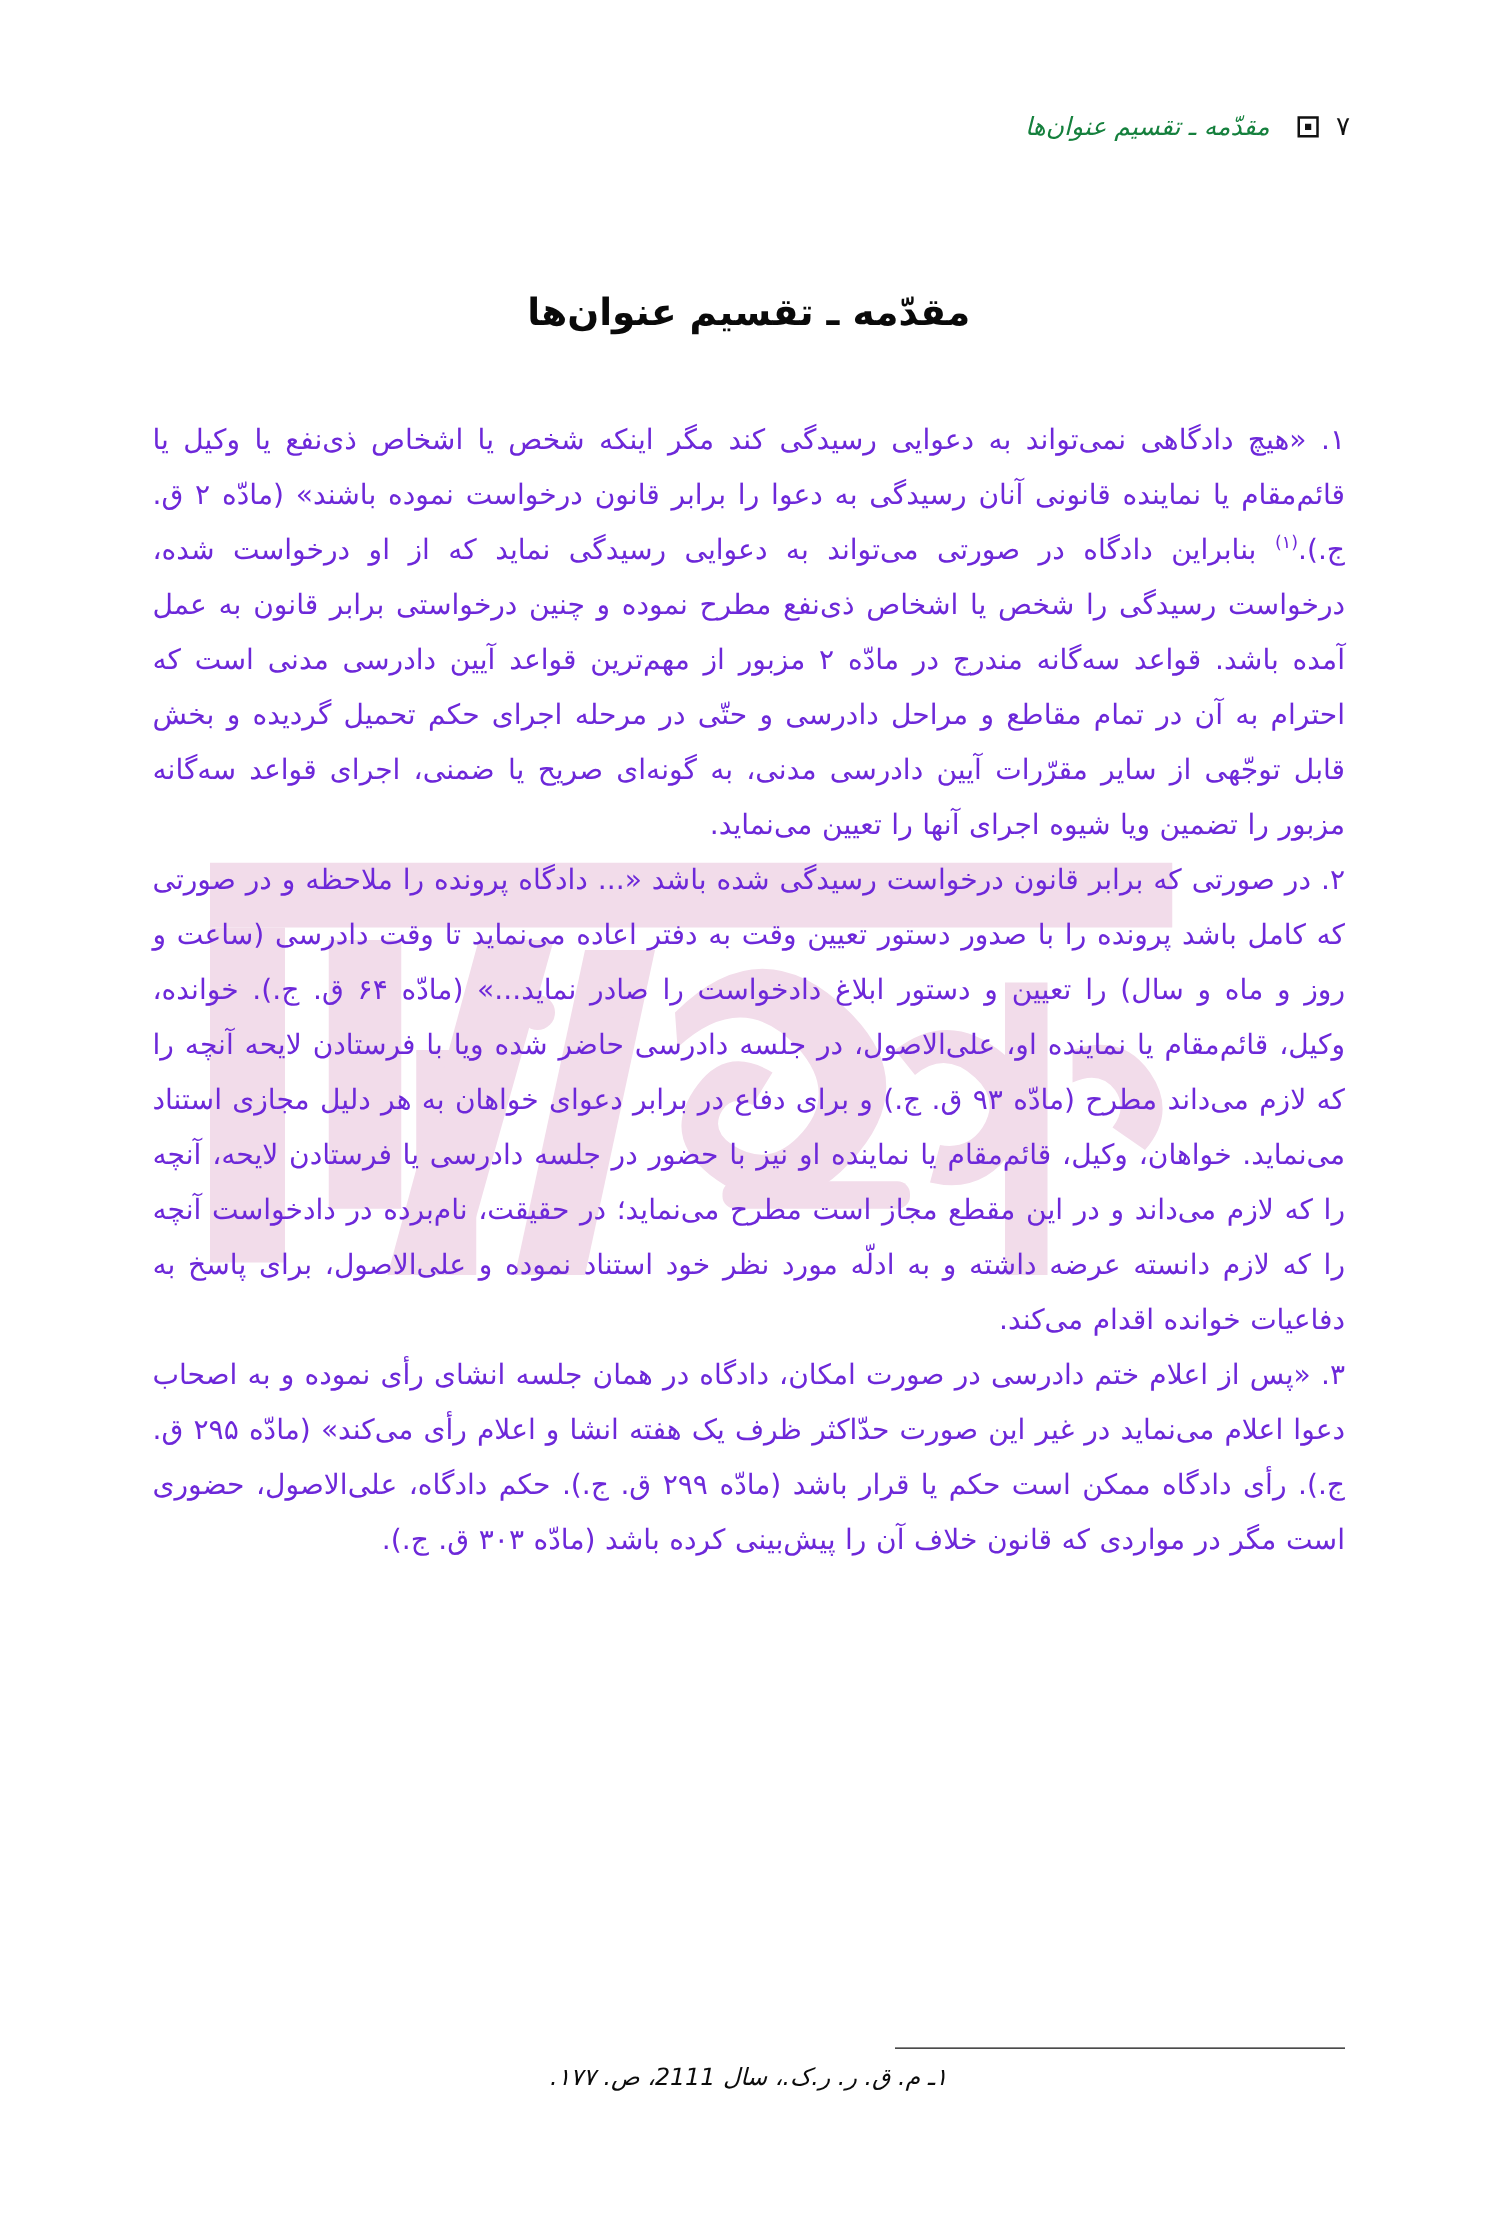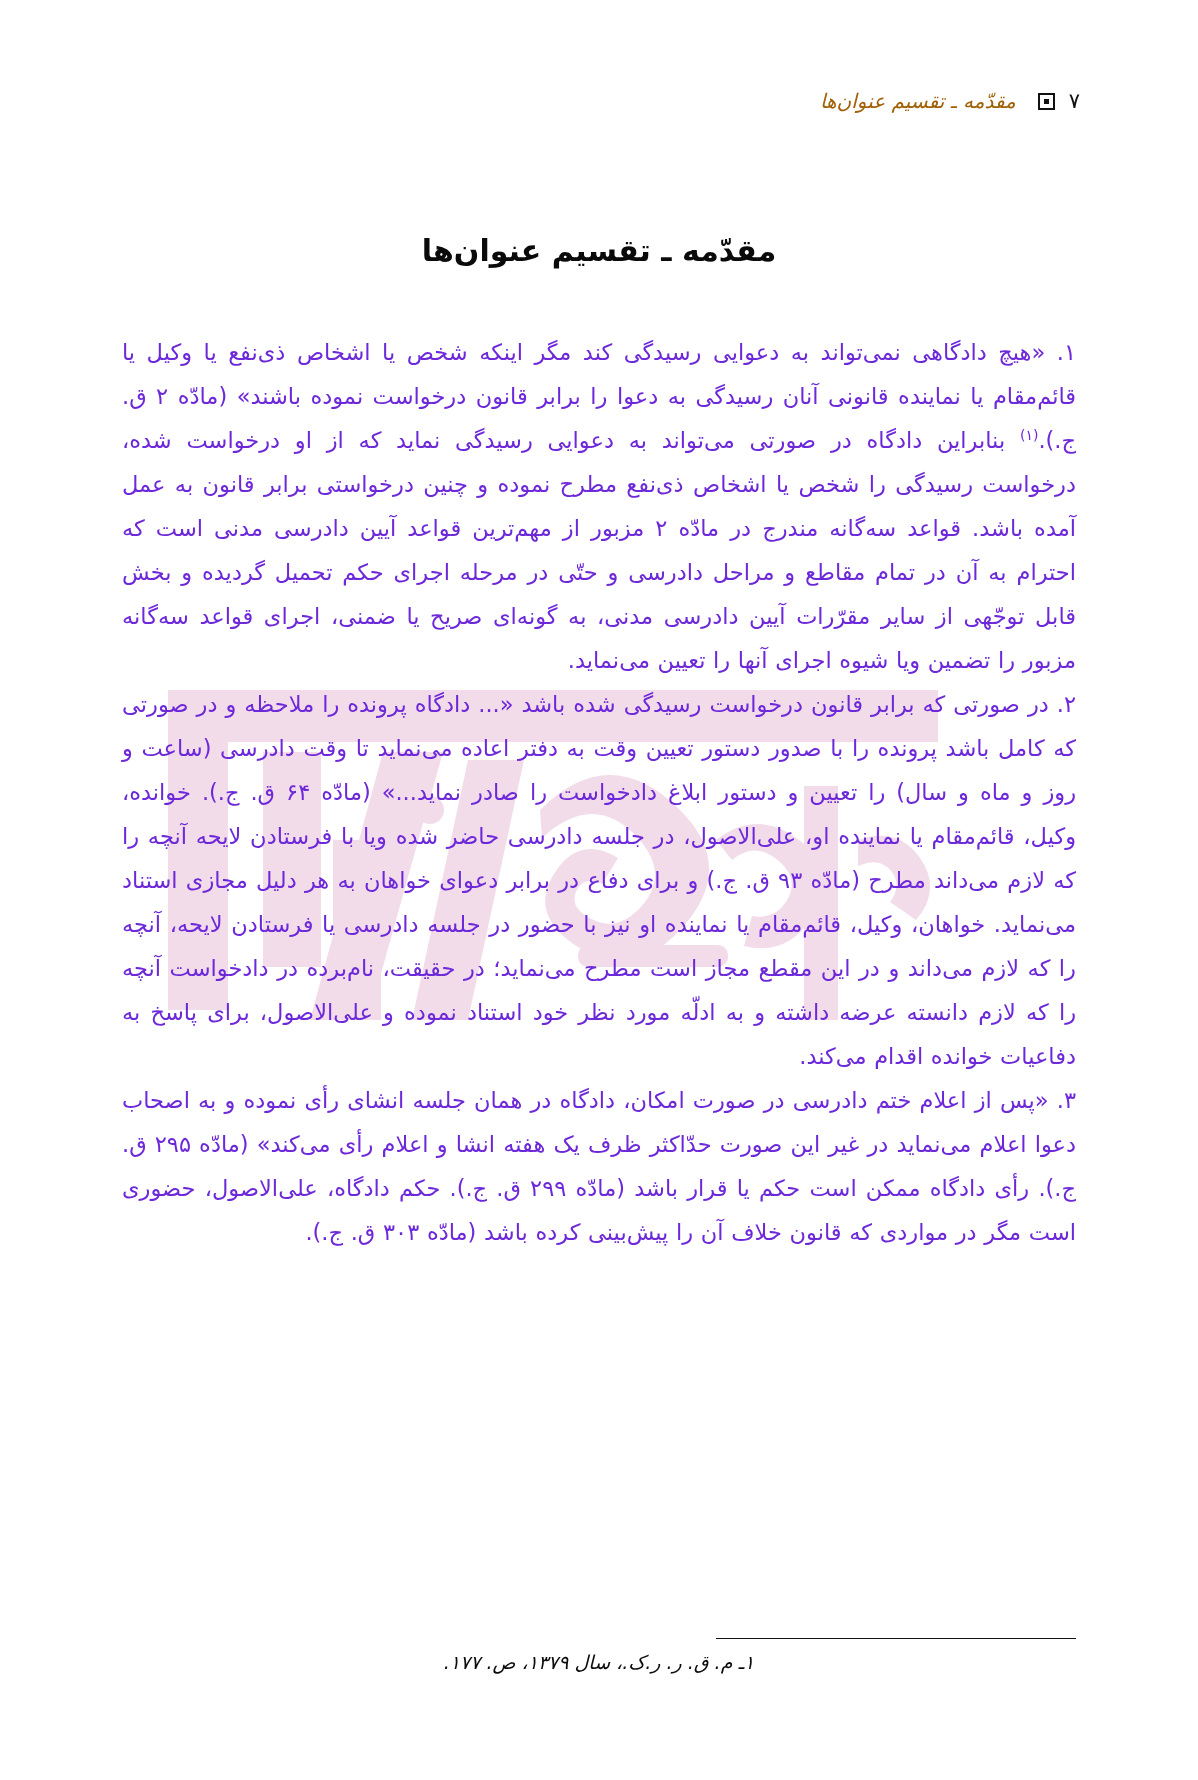--- a/index.html
+++ b/index.html
@@ -61,7 +61,7 @@
   .header-title {
     font-family: "DejaVu Sans", "Liberation Sans", sans-serif;
     font-size: 20px;
-    color: #a16207;
+    color: #15803d;
     font-style: italic;
     font-weight: 400;
     white-space: nowrap;

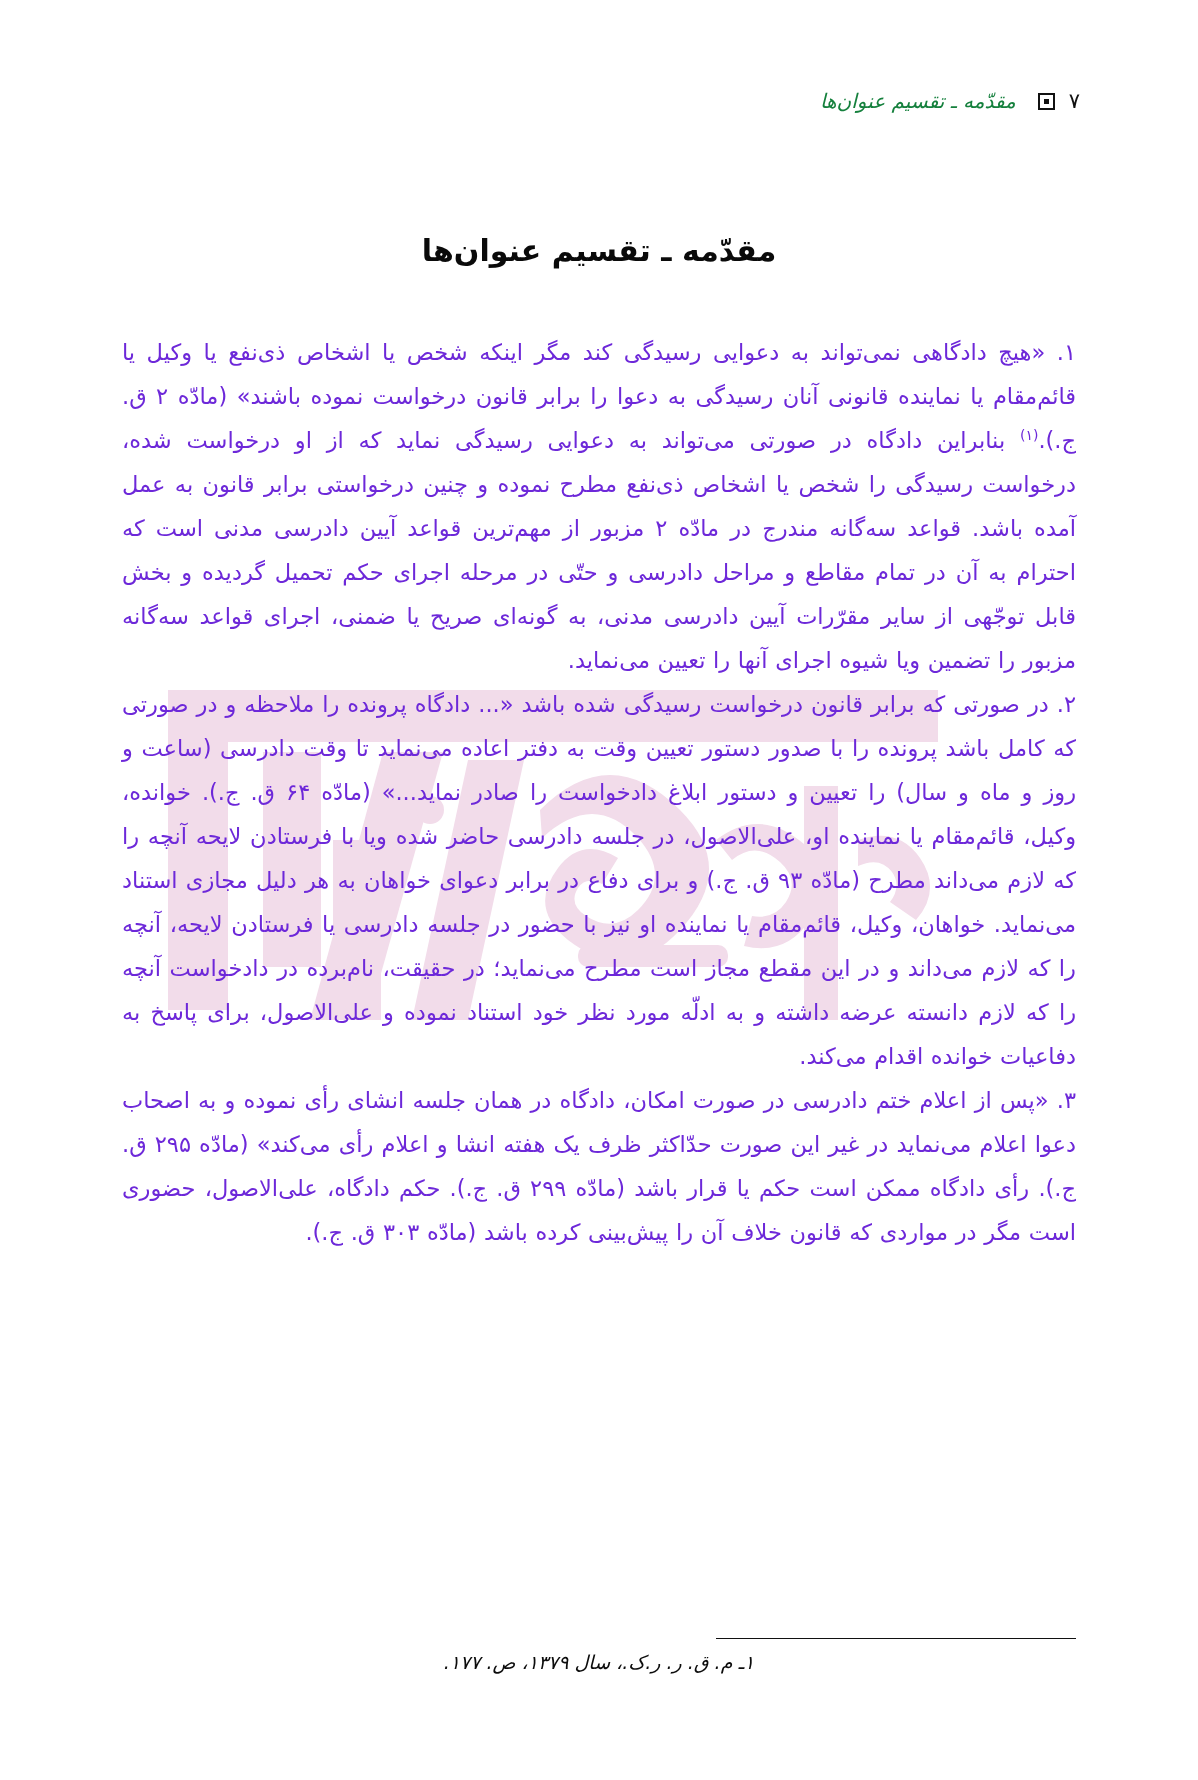--- a/index.html
+++ b/index.html
@@ -205,7 +205,7 @@
     <div class="footnote-rule-wrap">
       <div class="footnote-rule"></div>
     </div>
-    <div class="footnote-text">۱ـ م. ق. ر. ر.ک.، سال ۱۳۷۹، ص. ۱۷۷.</div>
+    <div class="footnote-text">۱ـ م. ق. ر. ر.ک.، سال 2111، ص. ۱۷۷.</div>
   </div>
 
 </div>

